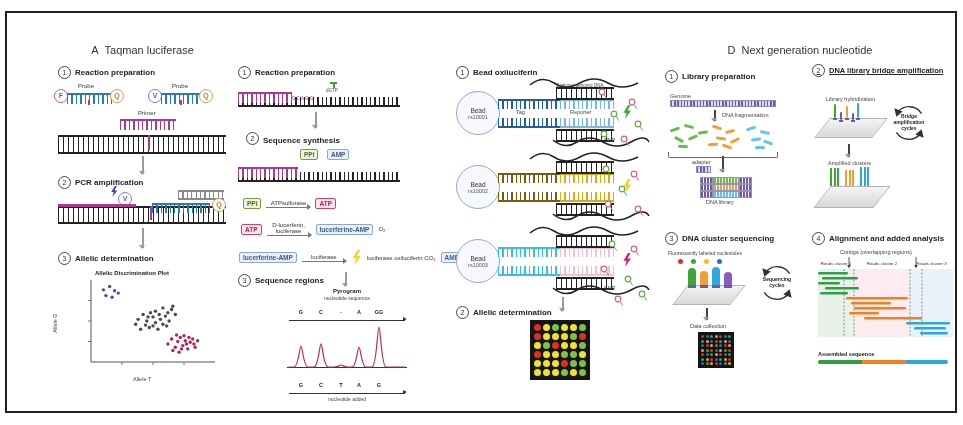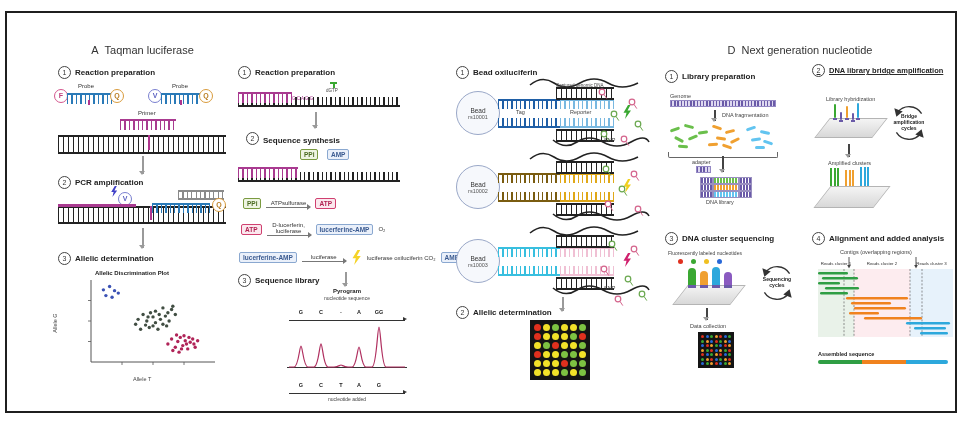--- a/index.html
+++ b/index.html
@@ -254,7 +254,7 @@
 
   <div class="step" style="left:238px;top:274px;">
     <span class="snum">3</span>
-    <span class="slbl">Sequence library</span>
+    <span class="slbl">Sequence regions</span>
   </div>
   <div class="arr" style="left:345px;top:272px;height:14px;"></div>
 

